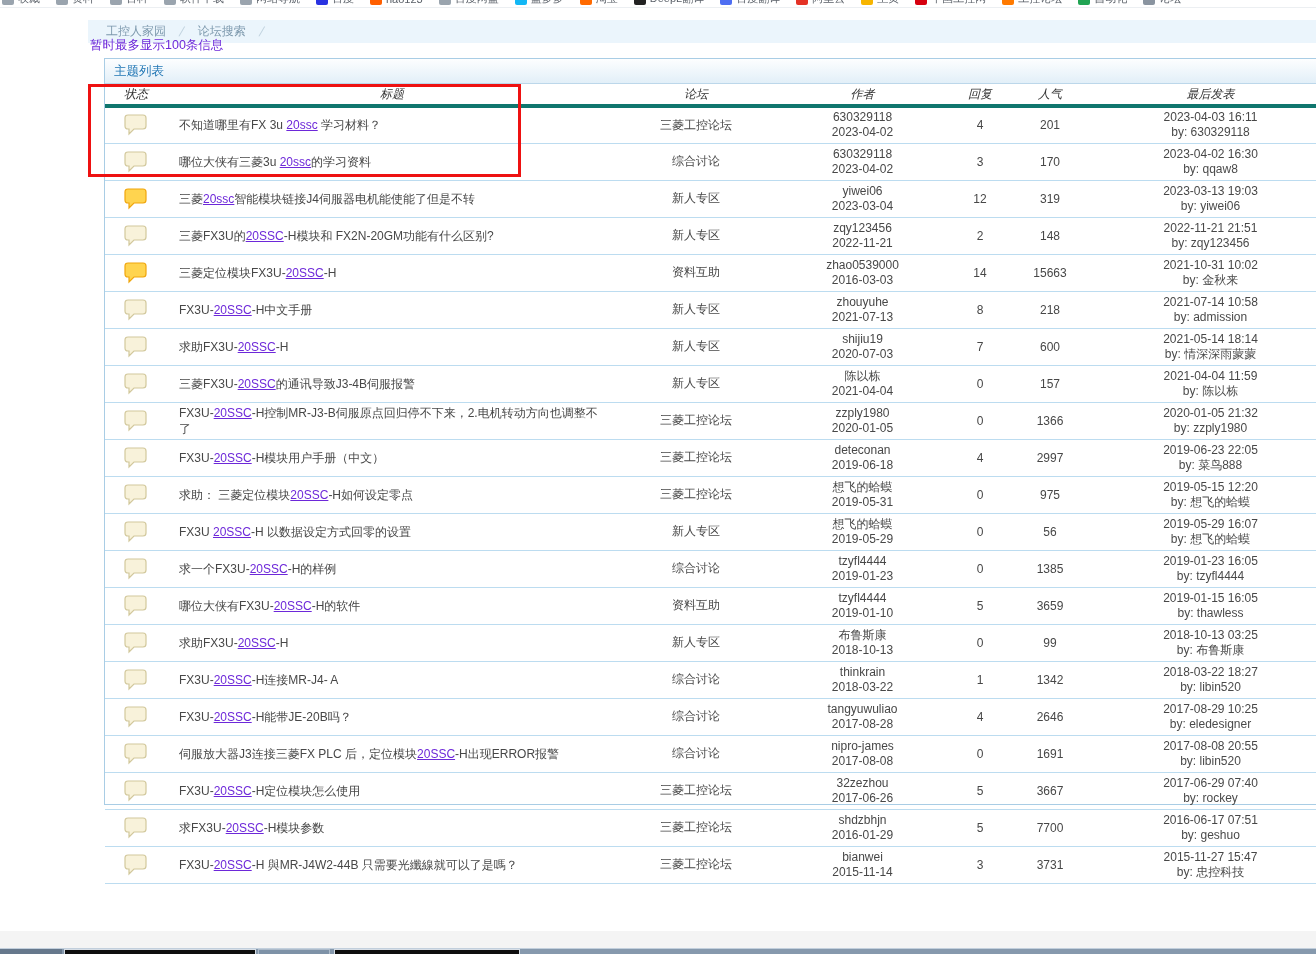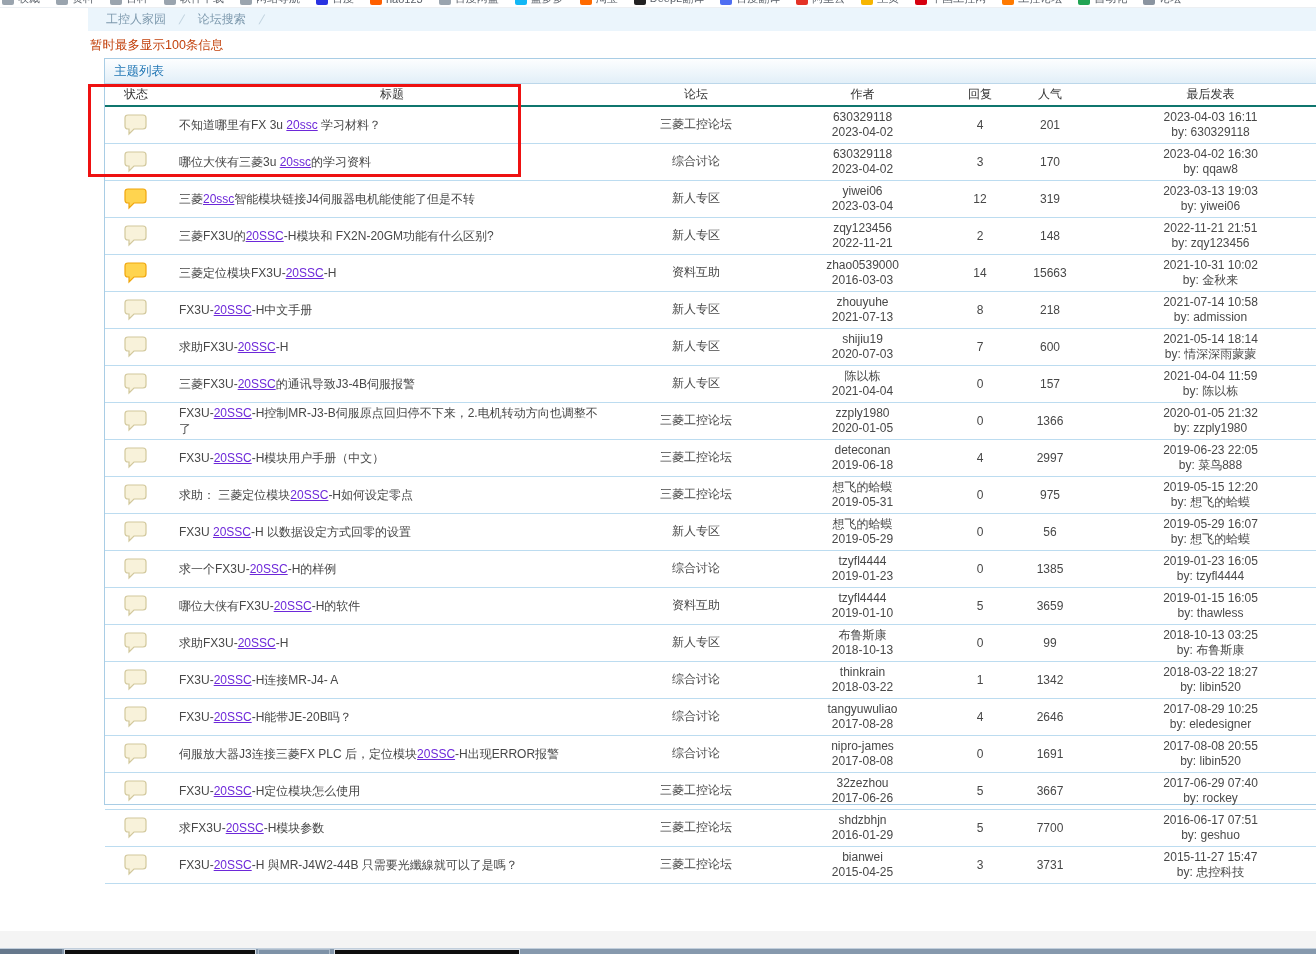--- a/index.html
+++ b/index.html
@@ -13,7 +13,7 @@
   .bm .fav{width:12px;height:12px;border-radius:2px;display:inline-block;flex:none;}
 
   
-  .crumbbar{position:absolute;left:88px;top:8px;right:0;height:23px;background:#ebf5fc;display:flex;align-items:center;padding-left:16px;font-size:12px;color:#7d99ad;overflow:hidden;}
+  .crumbbar{position:absolute;left:88px;top:20px;right:0;height:23px;background:#ebf5fc;display:flex;align-items:center;padding-left:16px;font-size:12px;color:#7d99ad;overflow:hidden;}
   .crumb{padding:0 2px;cursor:pointer;}
   .crumb-sep{color:#c0d2de;margin:0 12px;transform:skewX(-18deg);font-size:13px;}
 

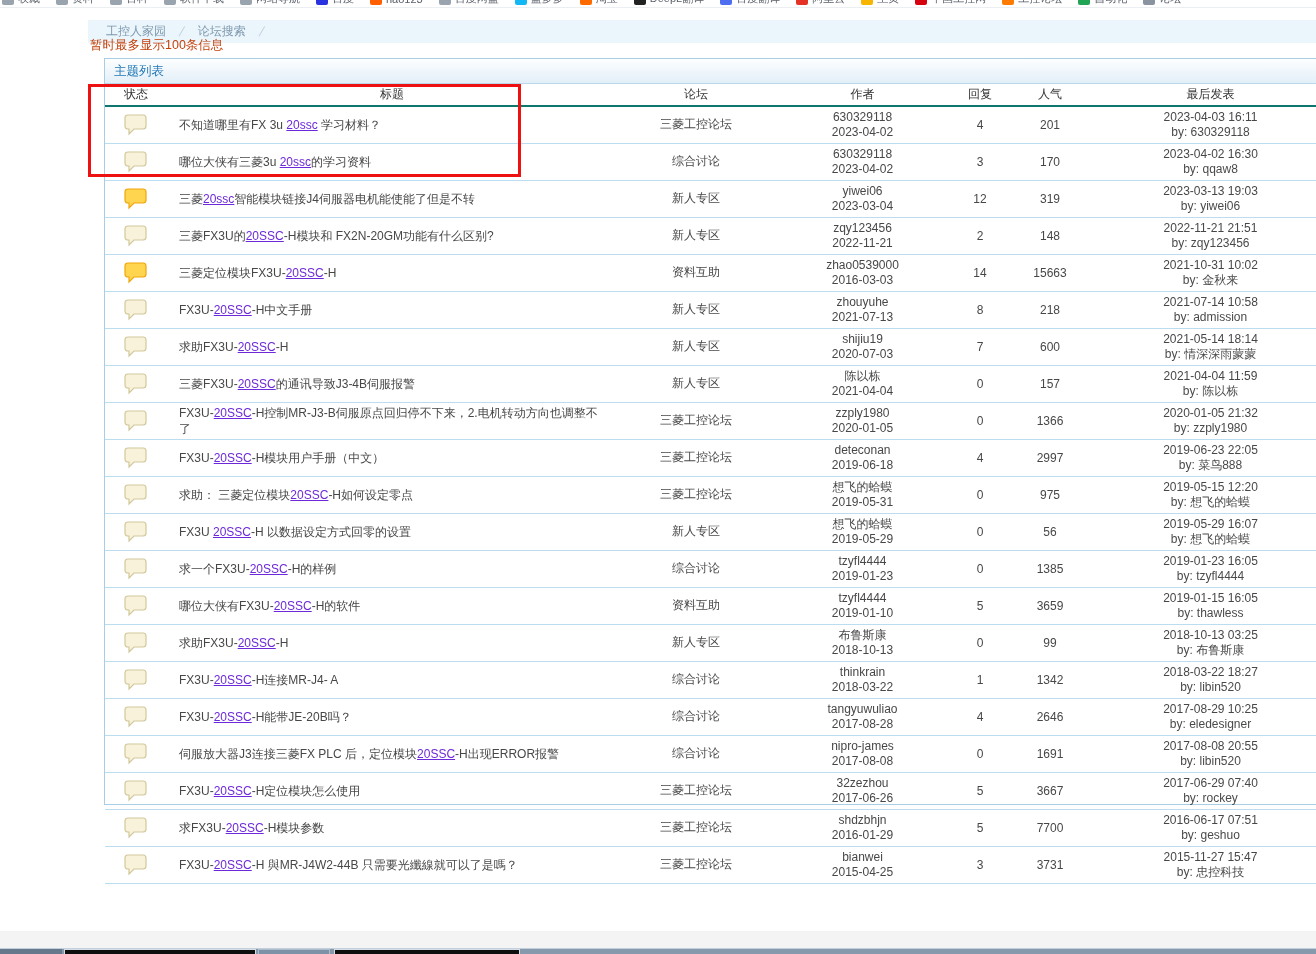--- a/index.html
+++ b/index.html
@@ -17,7 +17,7 @@
   .crumb{padding:0 2px;cursor:pointer;}
   .crumb-sep{color:#c0d2de;margin:0 12px;transform:skewX(-18deg);font-size:13px;}
 
-  .notice{position:absolute;left:90px;top:37px;font-size:12.5px;color:#c2410c;}
+  .notice{position:absolute;left:90px;top:37px;font-size:12.5px;color:#6d28d9;}
 
   
   .panel{position:absolute;left:88px;top:58px;width:1228px;height:747px;border:1px solid #a9cde5;background:#fff;margin-left:16px;}

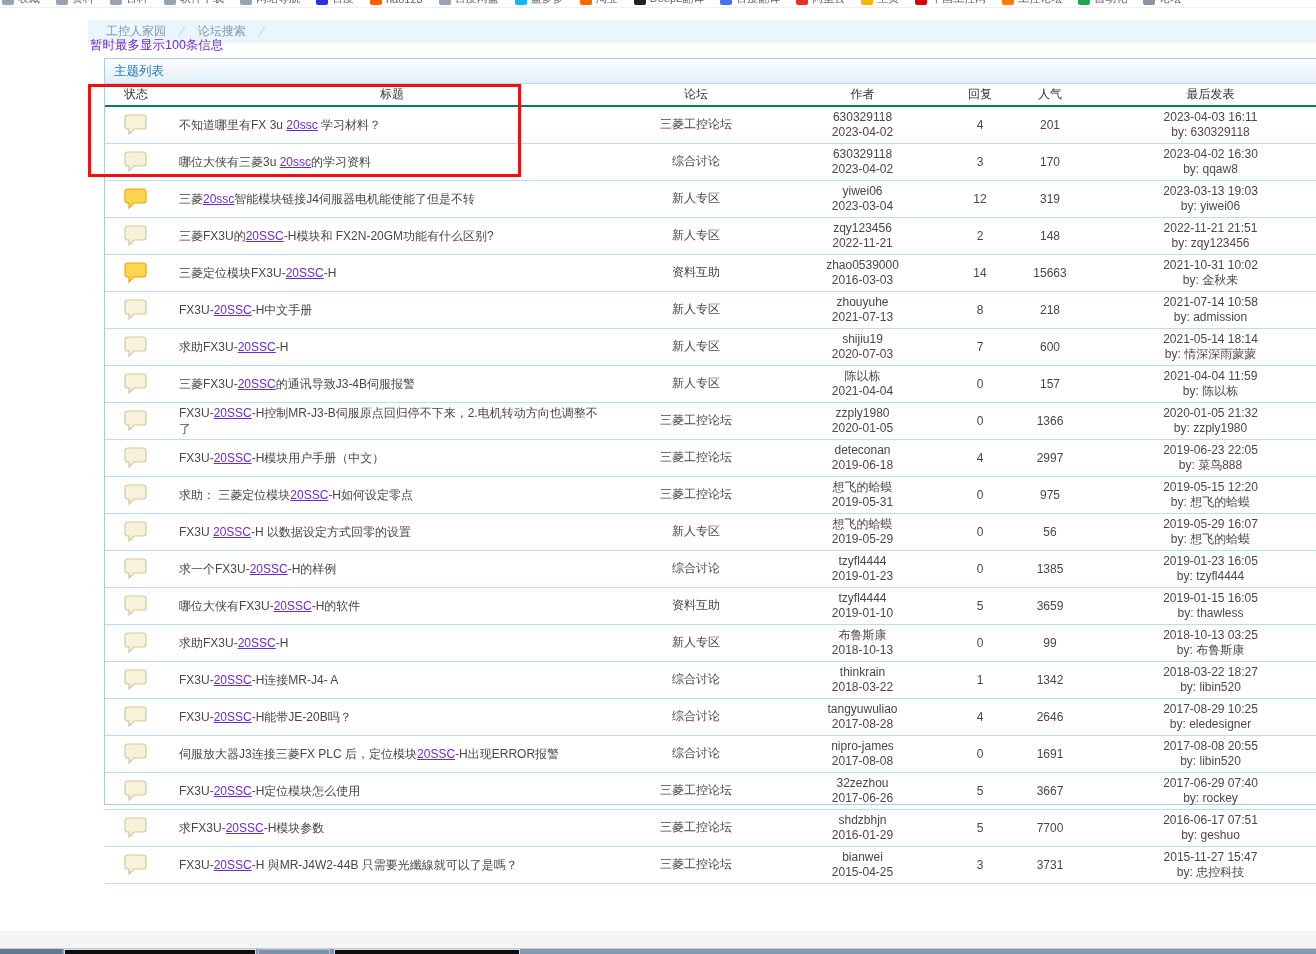--- a/index.html
+++ b/index.html
@@ -24,7 +24,7 @@
   .panel-header{height:25px;display:flex;align-items:center;padding-left:9px;font-size:12.5px;color:#2277b5;background:linear-gradient(#fdfeff,#e2eff8);border-bottom:1px solid #bcd7ea;}
 
   table.topics{width:100%;border-collapse:collapse;table-layout:fixed;font-size:12px;}
-  table.topics th{height:22px;font-weight:normal;color:#333;text-align:center;border-bottom:2px solid #0f766e;}
+  table.topics th{height:22px;font-weight:normal;color:#333;text-align:center;border-bottom:4px solid #0f766e;font-style:italic;}
   table.topics td{height:37px;border-bottom:1px solid #bcdcf0;vertical-align:middle;color:#474747;}
   td.c-icon{text-align:center;}
   td.c-title{text-align:left;padding:2px 10px 2px 12px;line-height:16px;color:#3d3d3d;}

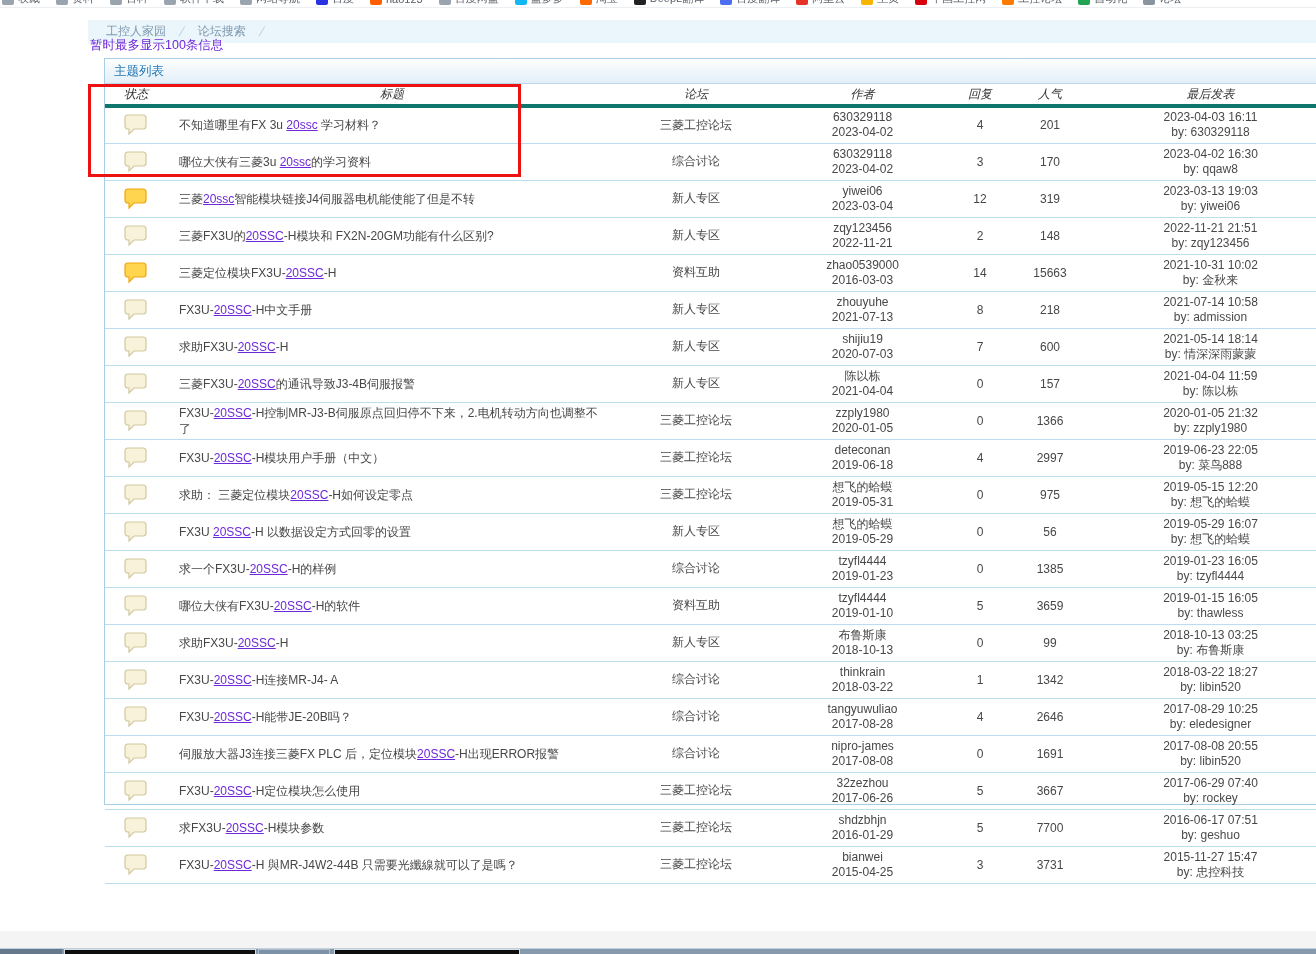--- a/index.html
+++ b/index.html
@@ -512,7 +512,7 @@
           <td class="c-forum"><span>三菱工控论坛</span></td>
           <td class="c-author">
             <div>bianwei</div>
-            <div>2015-04-25</div>
+            <div>2015-11-14</div>
           </td>
           <td class="c-replies">3</td>
           <td class="c-views">3731</td>

